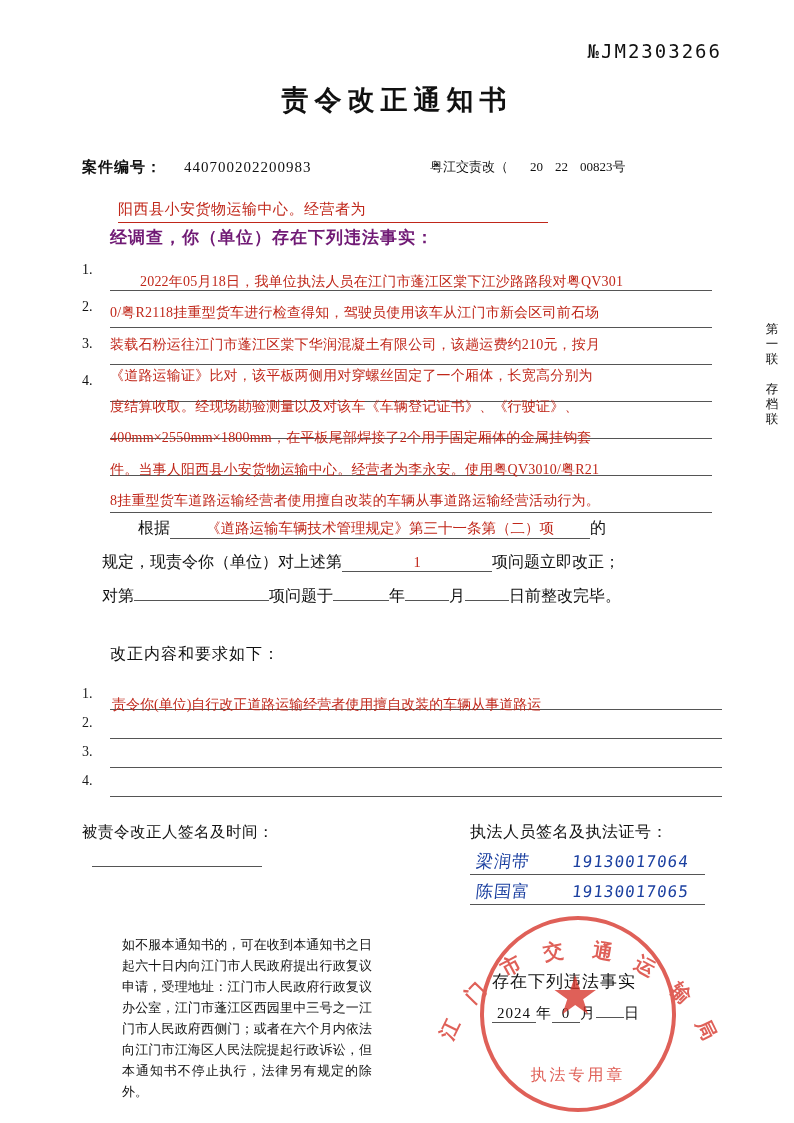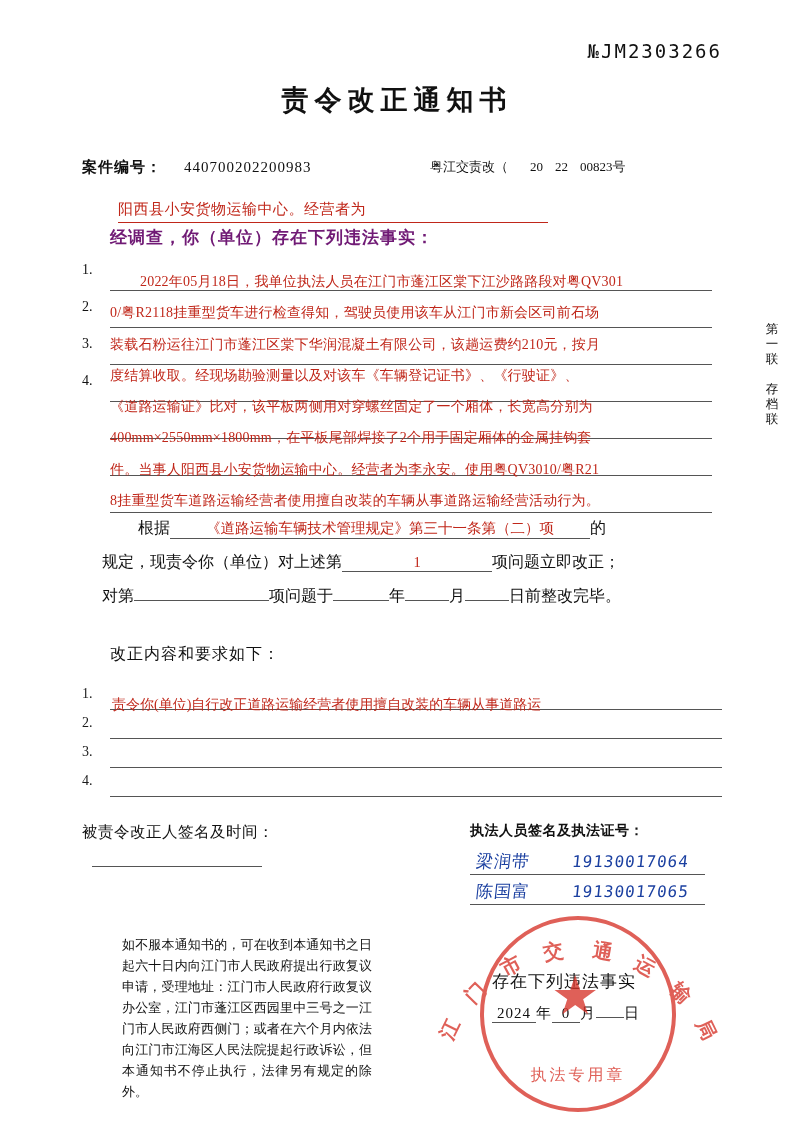--- a/index.html
+++ b/index.html
@@ -433,8 +433,8 @@
     <p class="first">2022年05月18日，我单位执法人员在江门市蓬江区棠下江沙路路段对粤QV301</p>
     <p>0/粤R2118挂重型货车进行检查得知，驾驶员使用该车从江门市新会区司前石场</p>
     <p>装载石粉运往江门市蓬江区棠下华润混凝土有限公司，该趟运费约210元，按月</p>
+    <p>《道路运输证》比对，该平板两侧用对穿螺丝固定了一个厢体，长宽高分别为</p>
     <p>度结算收取。经现场勘验测量以及对该车《车辆登记证书》、《行驶证》、</p>
-    <p>《道路运输证》比对，该平板两侧用对穿螺丝固定了一个厢体，长宽高分别为</p>
     <p>400mm×2550mm×1800mm，在平板尾部焊接了2个用于固定厢体的金属挂钩套</p>
     <p>件。当事人阳西县小安货物运输中心。经营者为李永安。使用粤QV3010/粤R21</p>
     <p>8挂重型货车道路运输经营者使用擅自改装的车辆从事道路运输经营活动行为。</p>

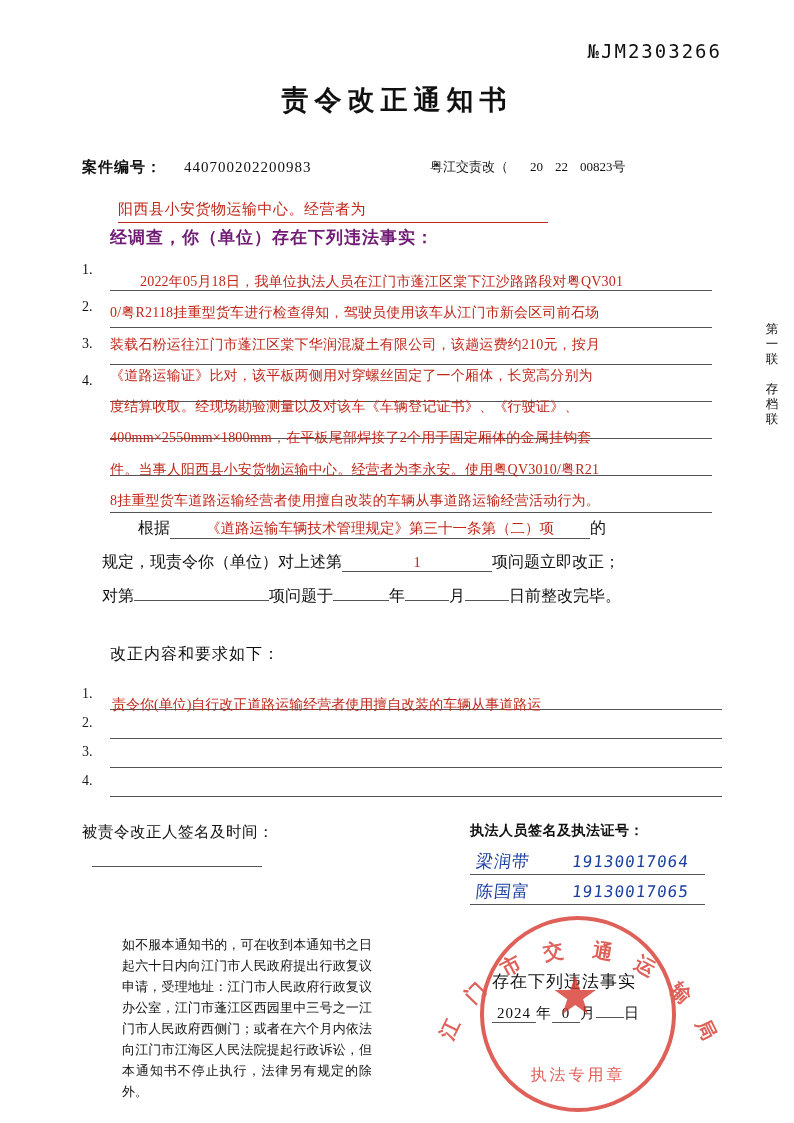--- a/index.html
+++ b/index.html
@@ -244,10 +244,9 @@
     position: absolute;
     top: 822px;
     left: 470px;
-    font-size: 14px;
+    font-size: 16px;
     color: #111;
     letter-spacing: 0.5px;
-    font-weight: bold;
   }
   .sig-hand {
     position: absolute;

